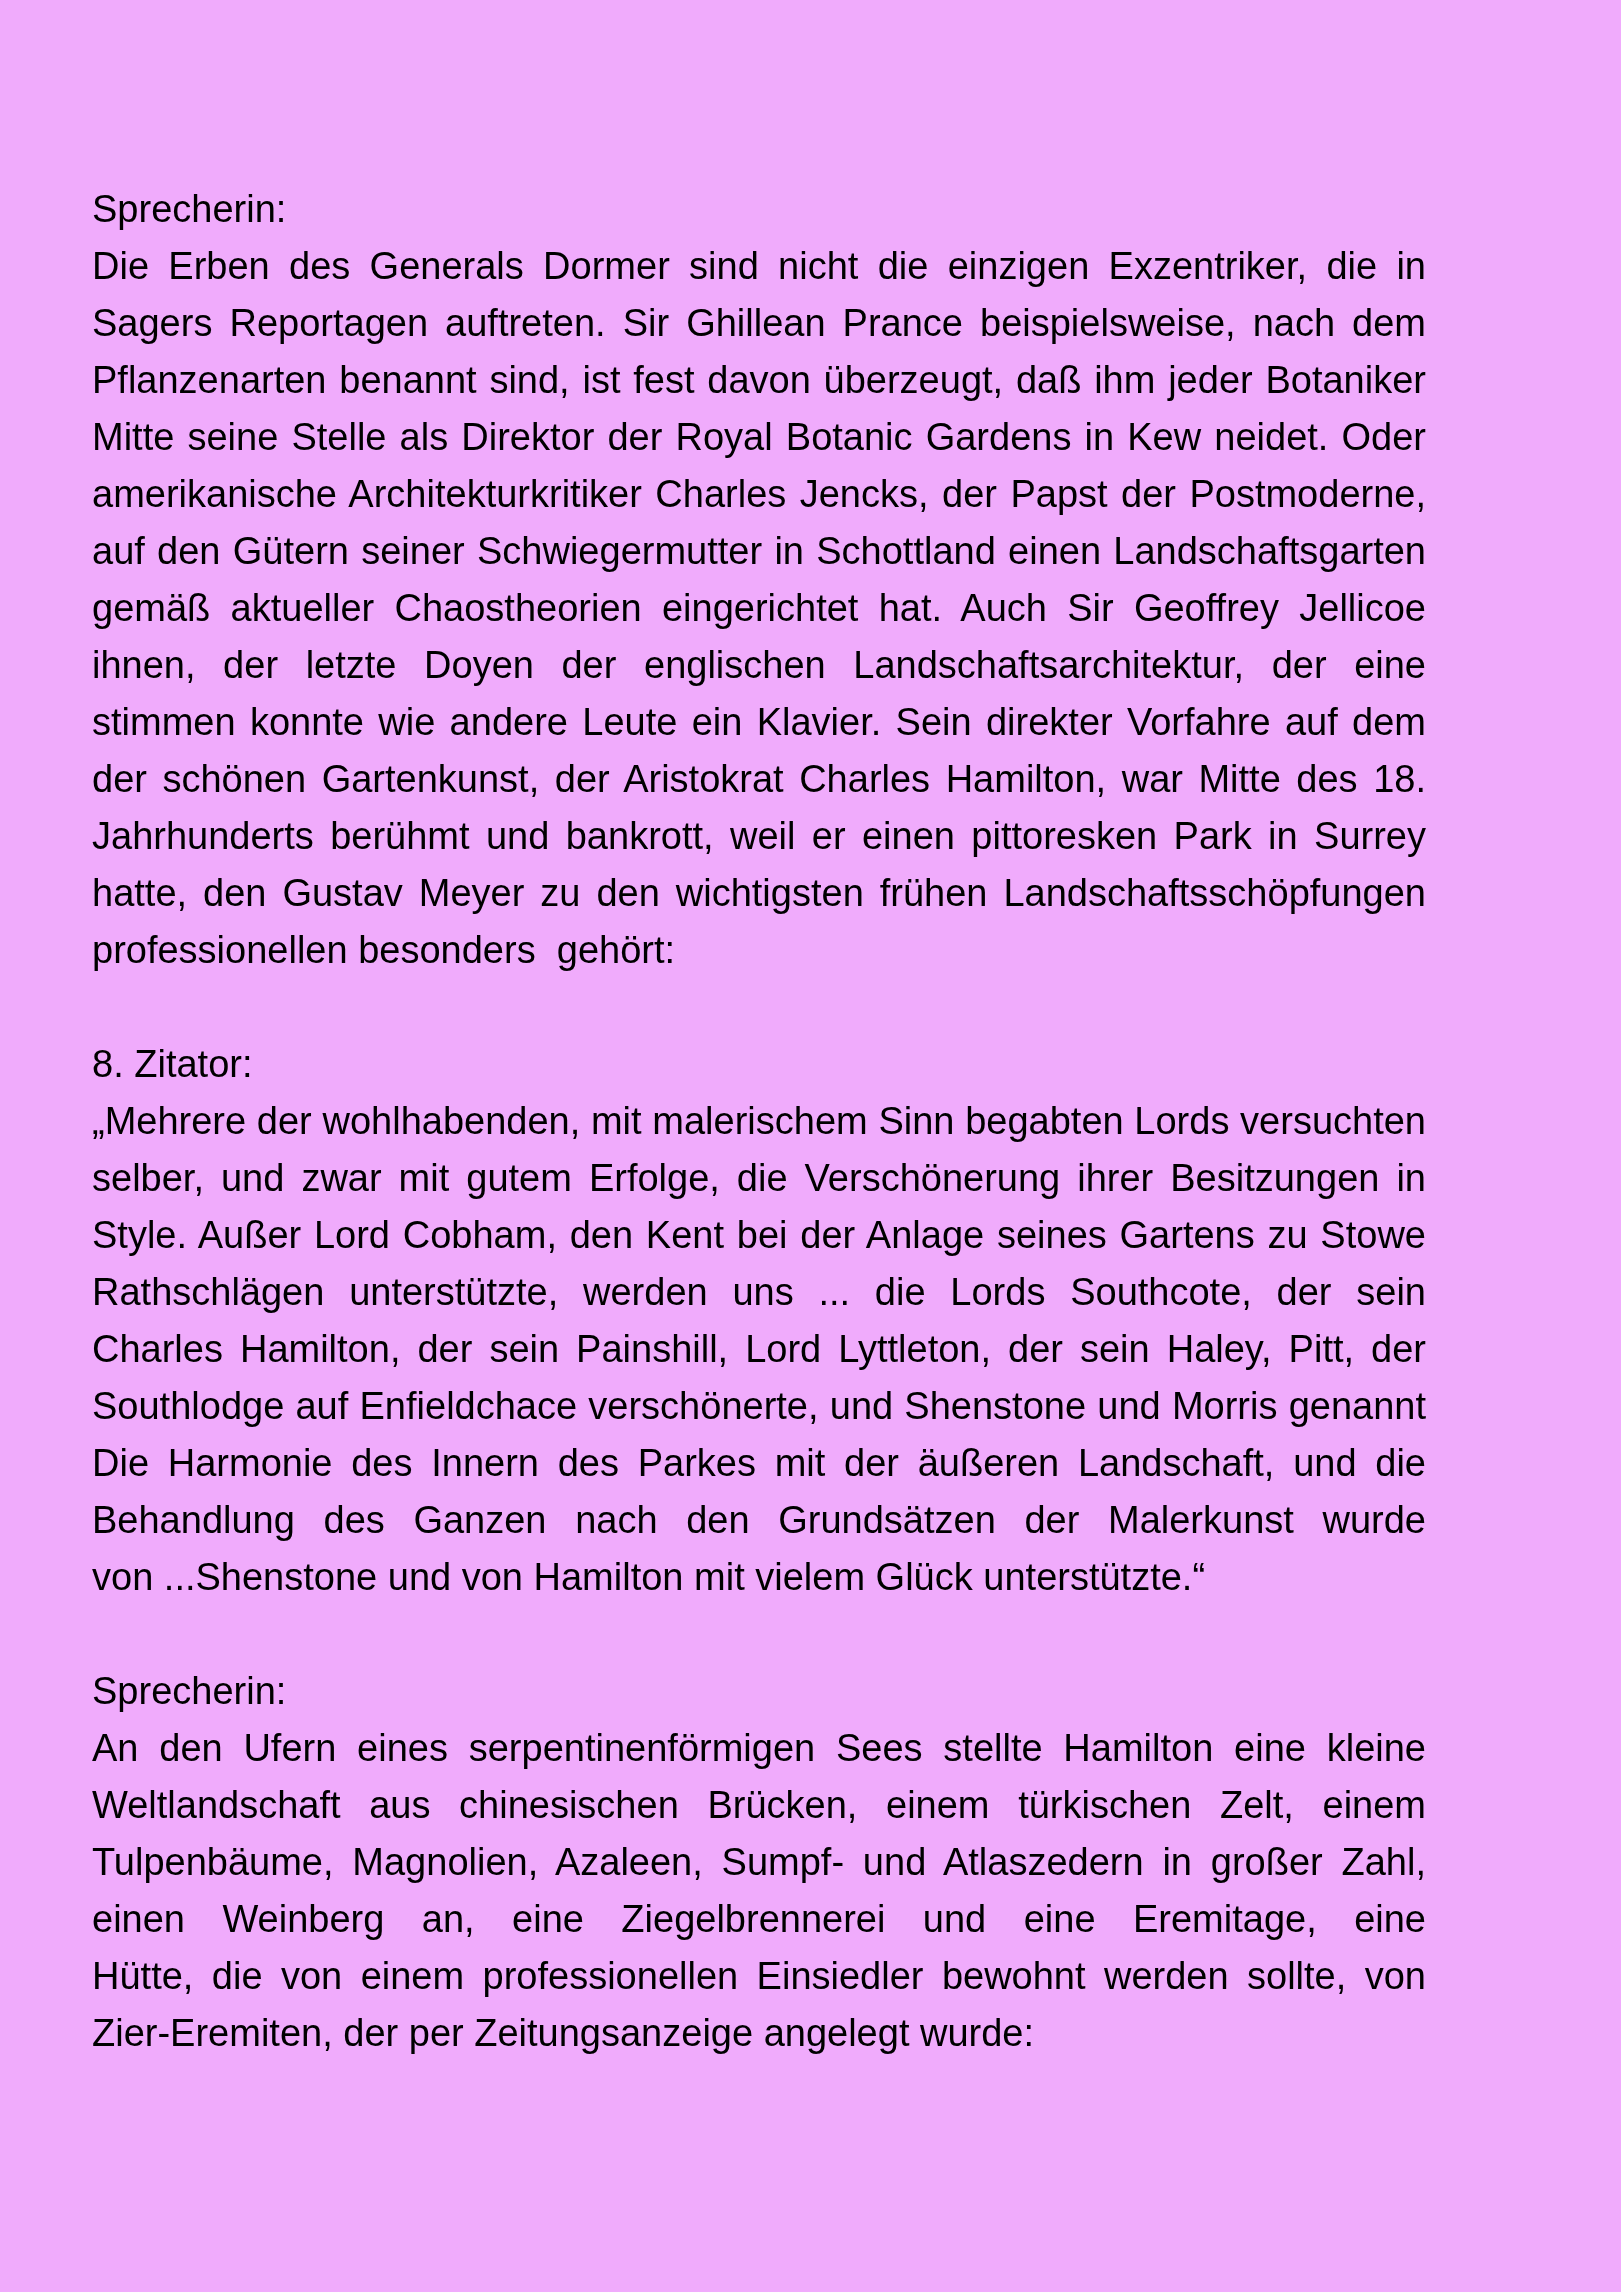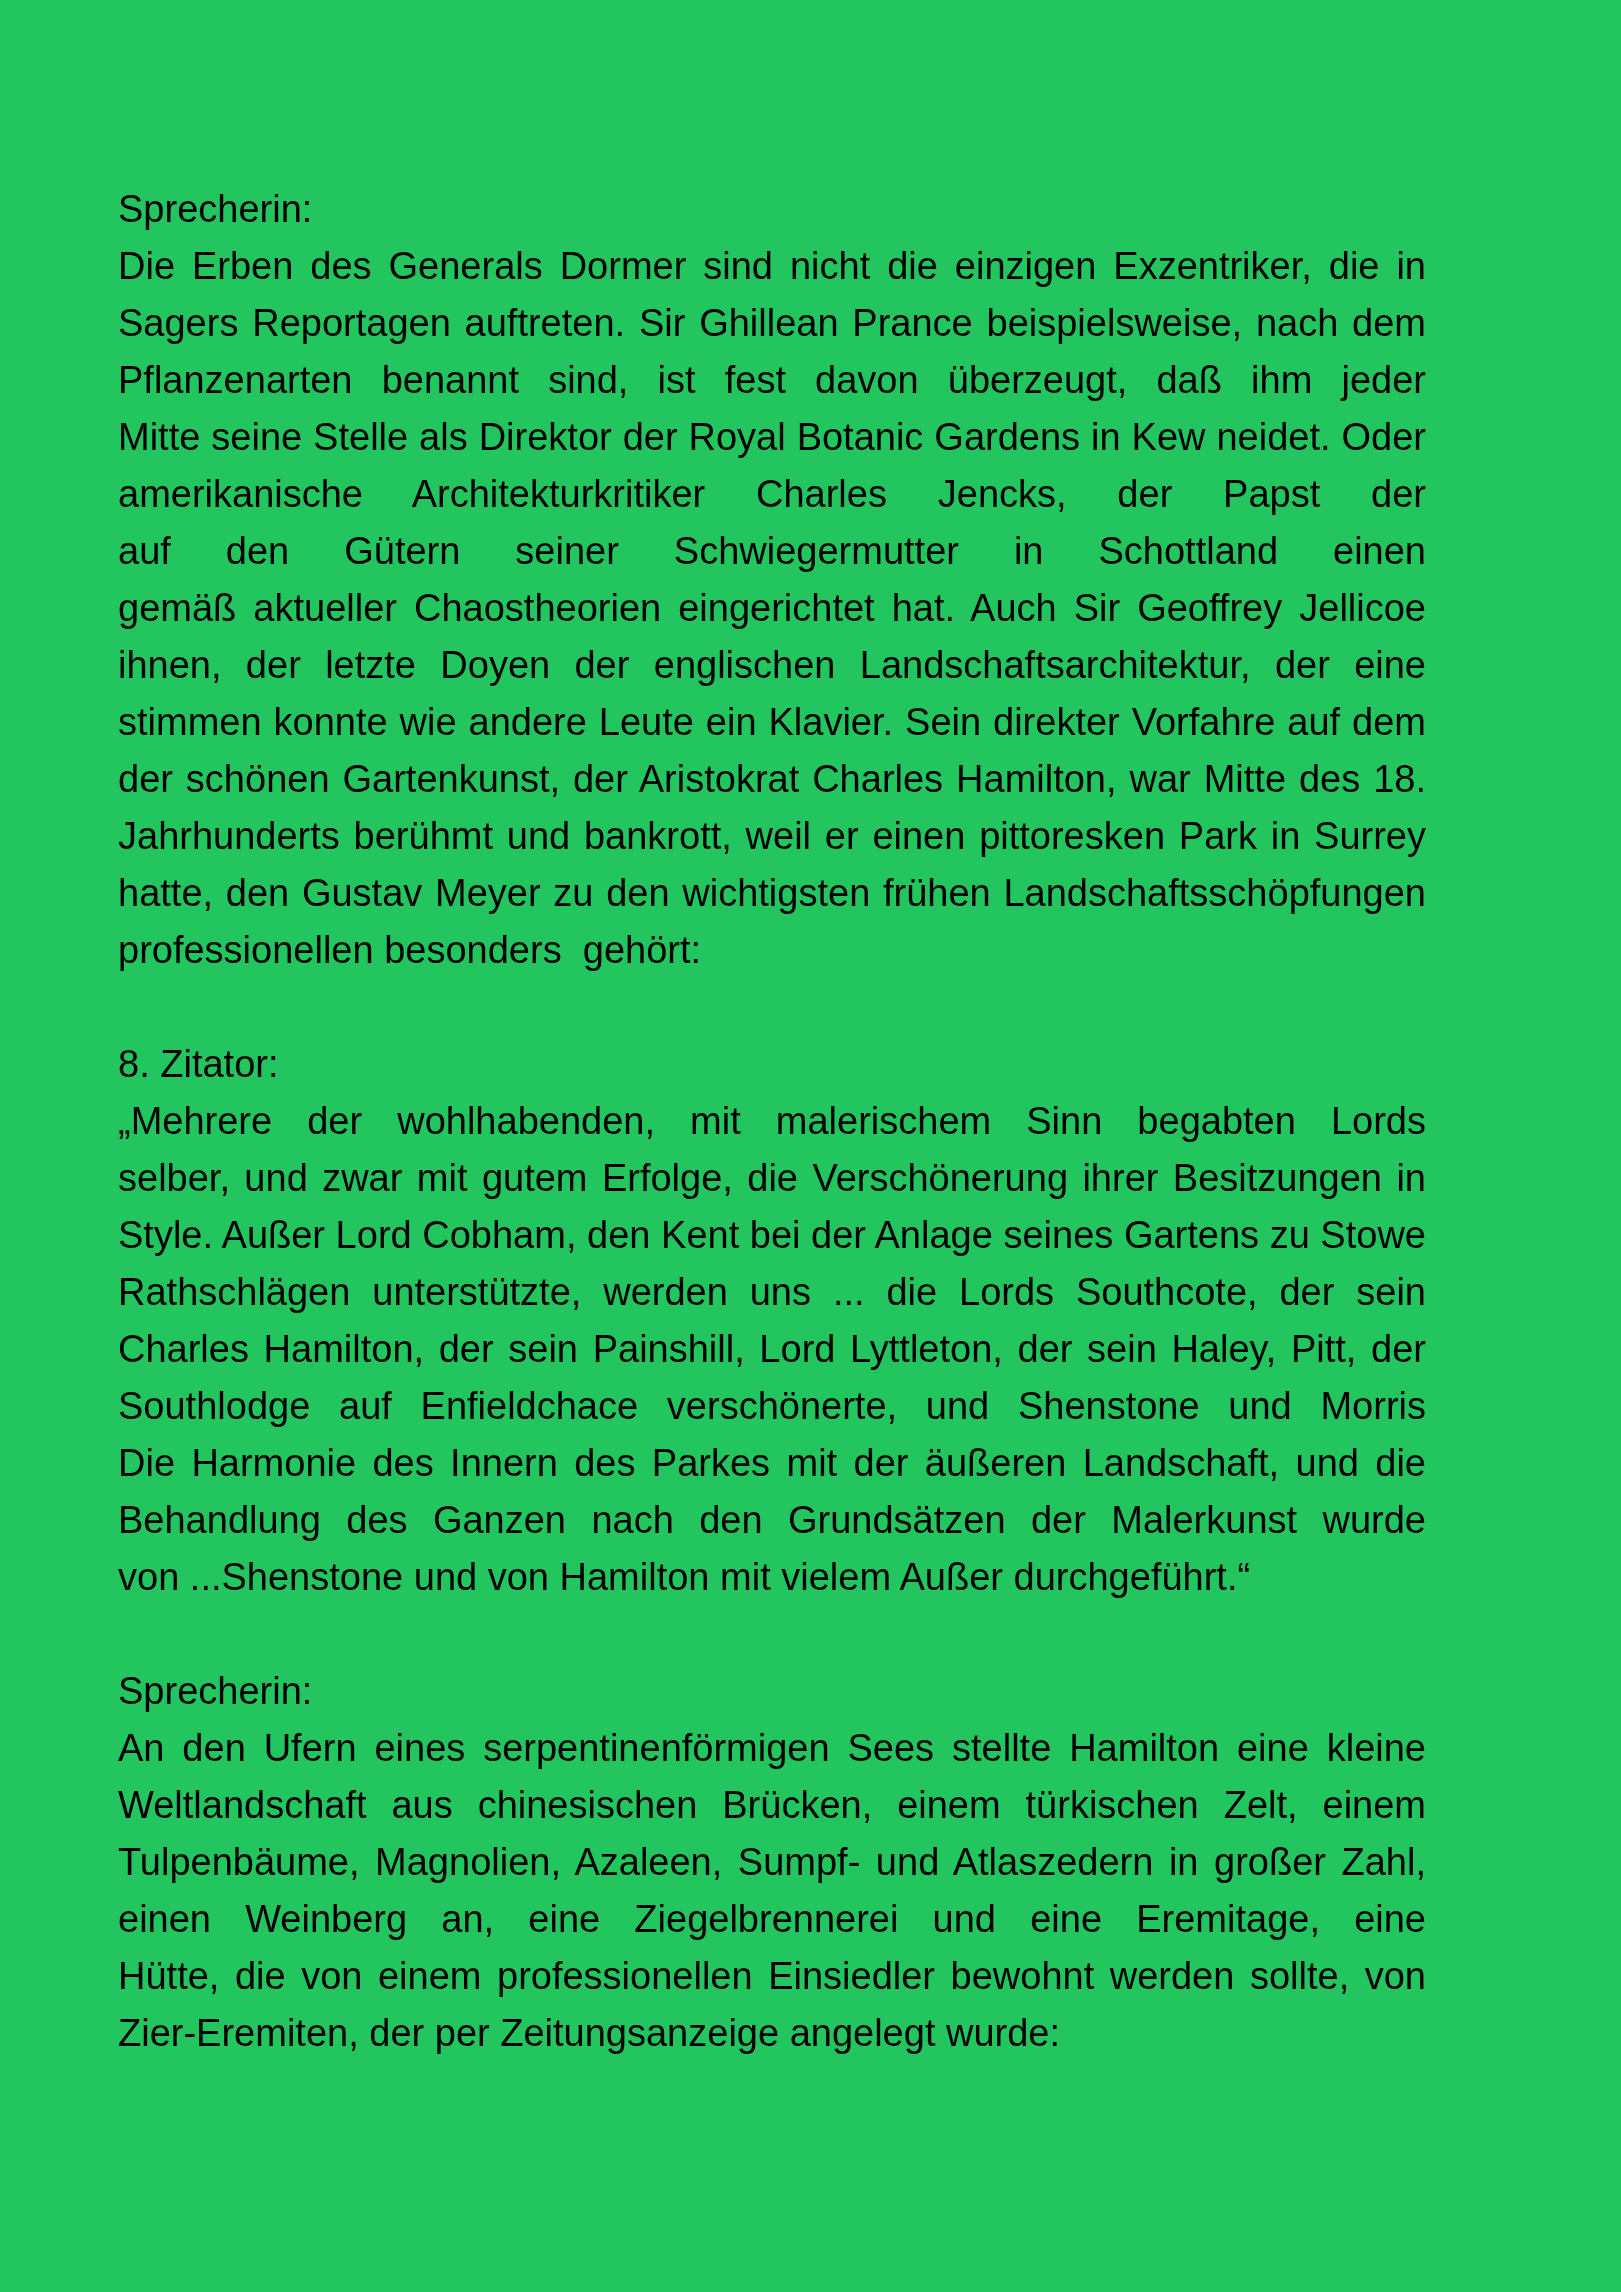--- a/index.html
+++ b/index.html
@@ -13,8 +13,8 @@
     box-sizing: border-box;
     width: 1621px;
     height: 2293px;
-    padding: 181px 195px 0 118px;
-    background: #22c55e;
+    padding: 181px 195px 0 92px;
+    background: #f0abfc;
   }
   .line {
     font-family: "Liberation Sans", "DejaVu Sans", sans-serif;

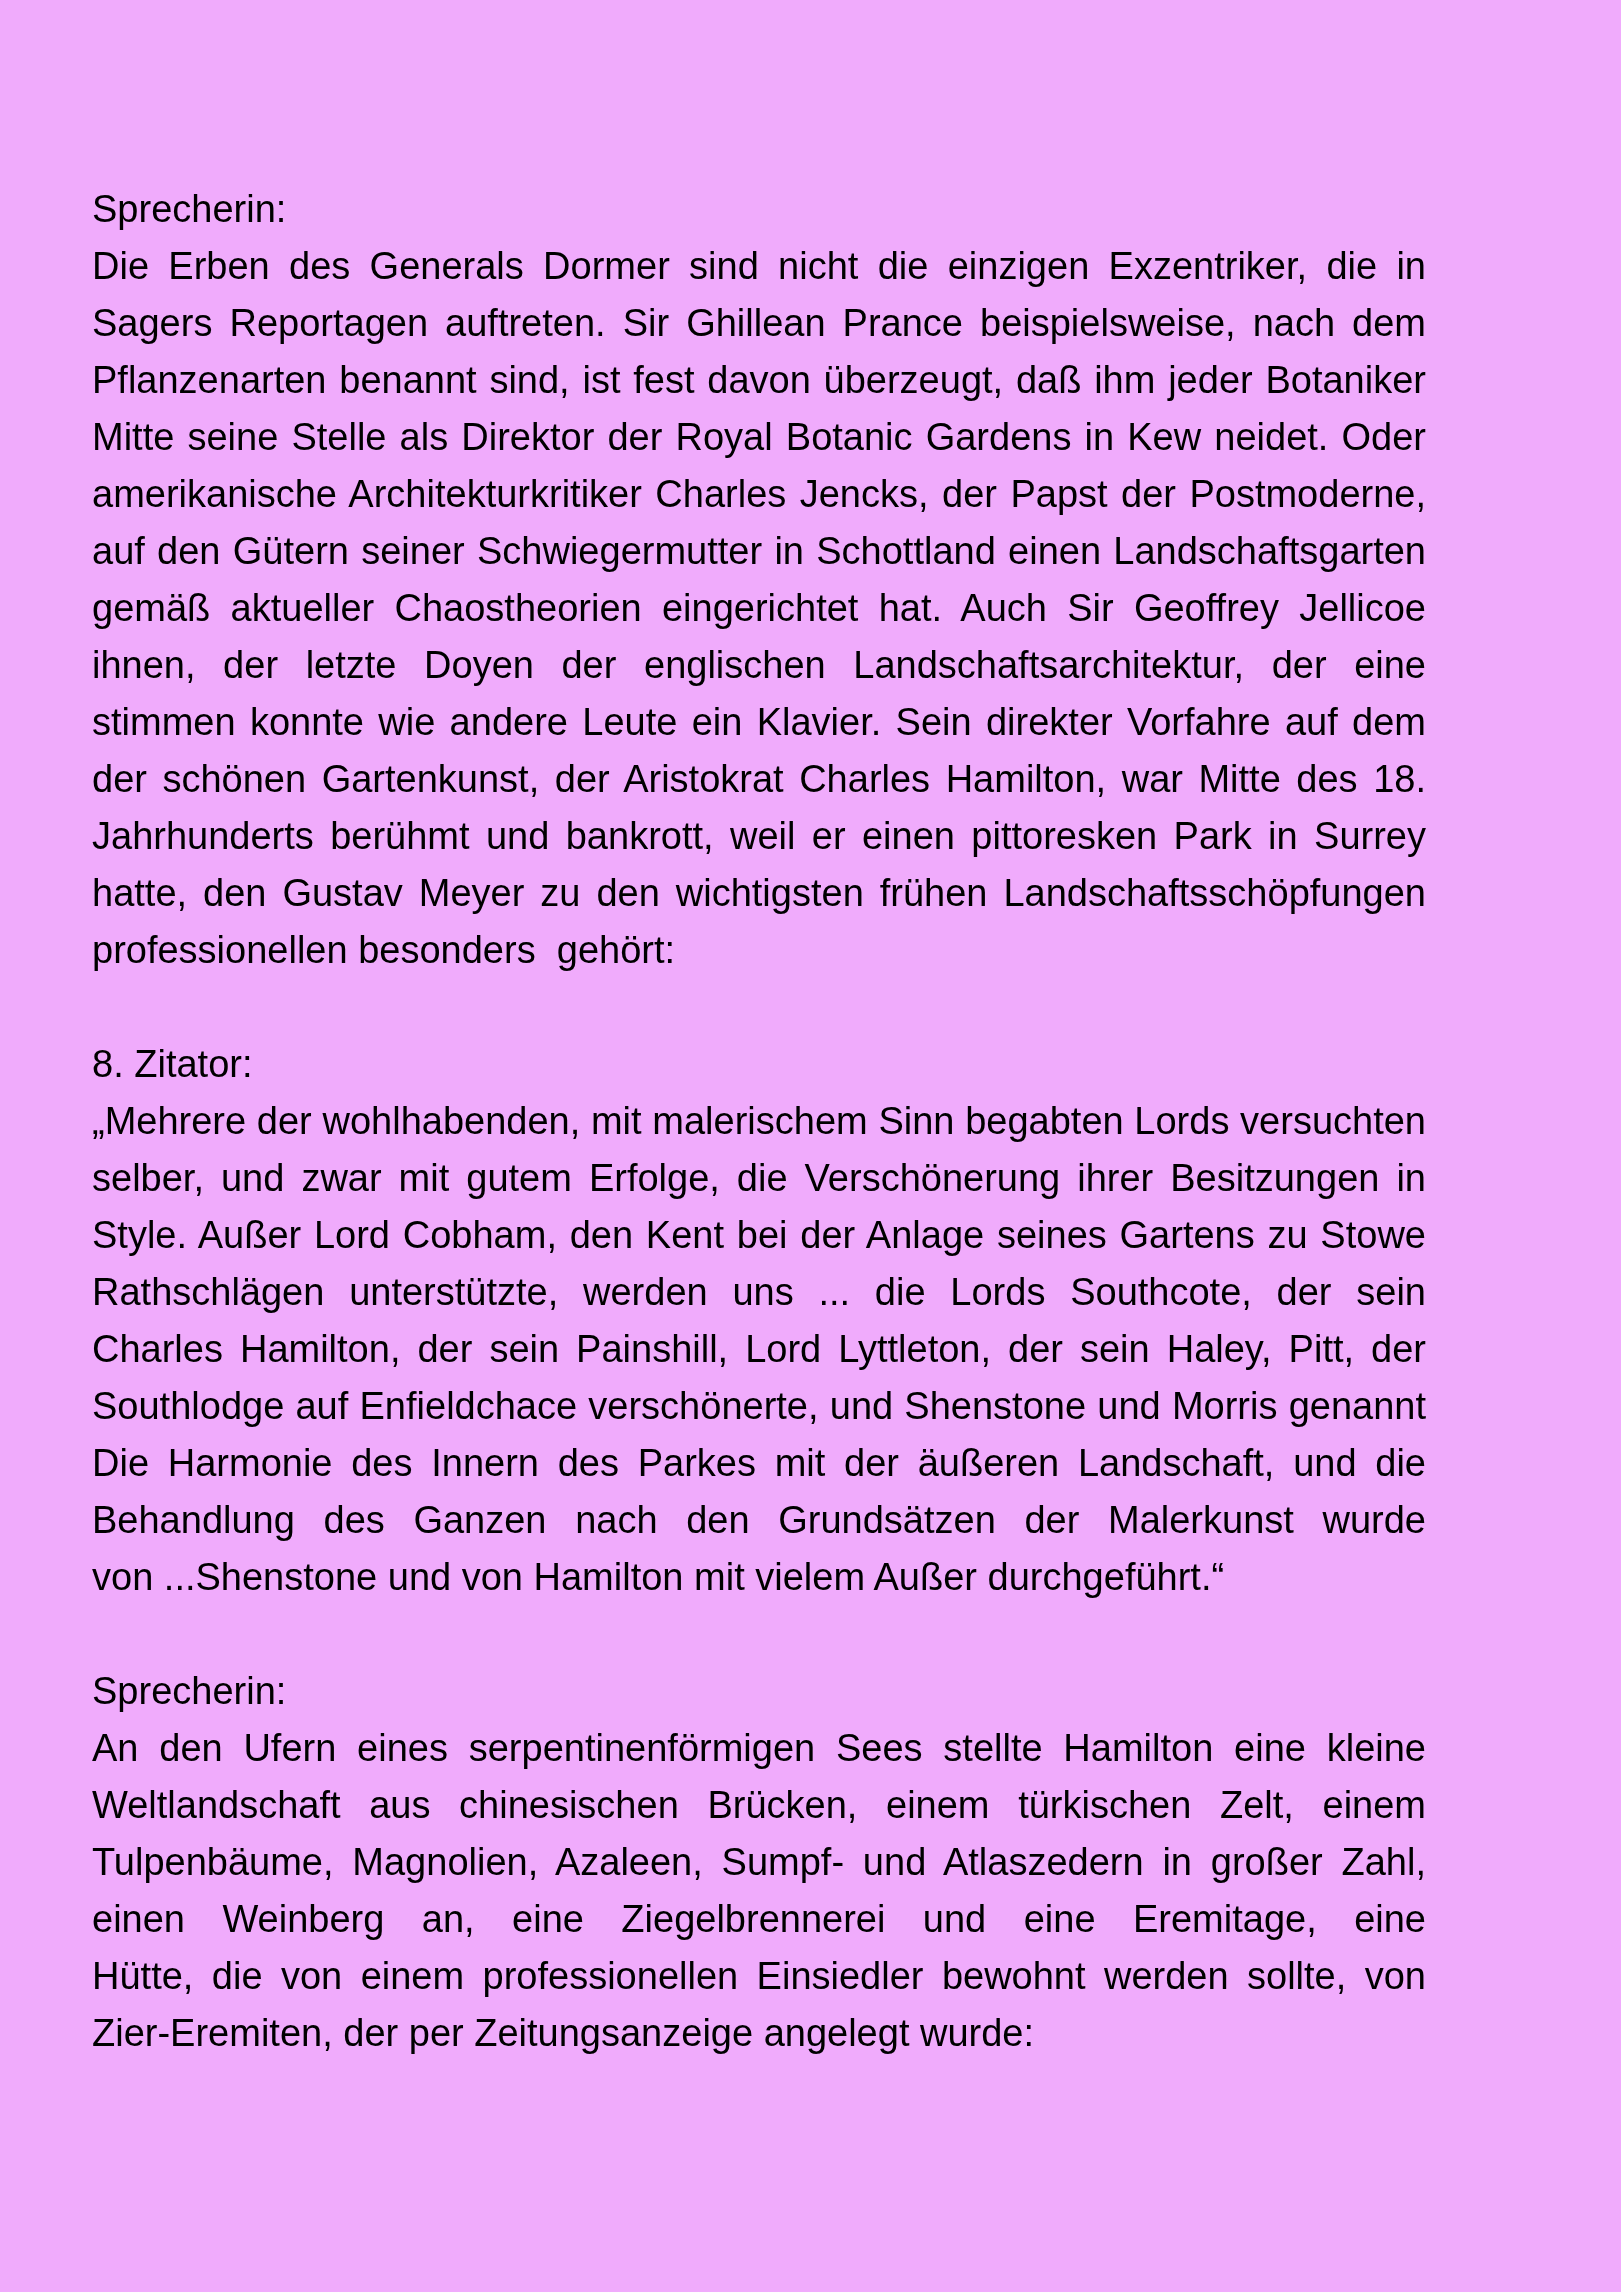--- a/index.html
+++ b/index.html
@@ -63,7 +63,7 @@
       <div class="line"><span>Southlodge auf Enfieldchace verschönerte, und Shenstone und Morris genannt ...</span></div>
       <div class="line"><span>Die Harmonie des Innern des Parkes mit der äußeren Landschaft, und die</span></div>
       <div class="line"><span>Behandlung des Ganzen nach den Grundsätzen der Malerkunst wurde besonders</span></div>
-      <div class="line last"><span>von ...Shenstone und von Hamilton mit vielem Außer durchgeführt.“</span></div>
+      <div class="line last"><span>von ...Shenstone und von Hamilton mit vielem Glück unterstützte.“</span></div>
       <div class="line blank"></div>
       <div class="line label">Sprecherin:</div>
       <div class="line"><span>An den Ufern eines serpentinenförmigen Sees stellte Hamilton eine kleine</span></div>

